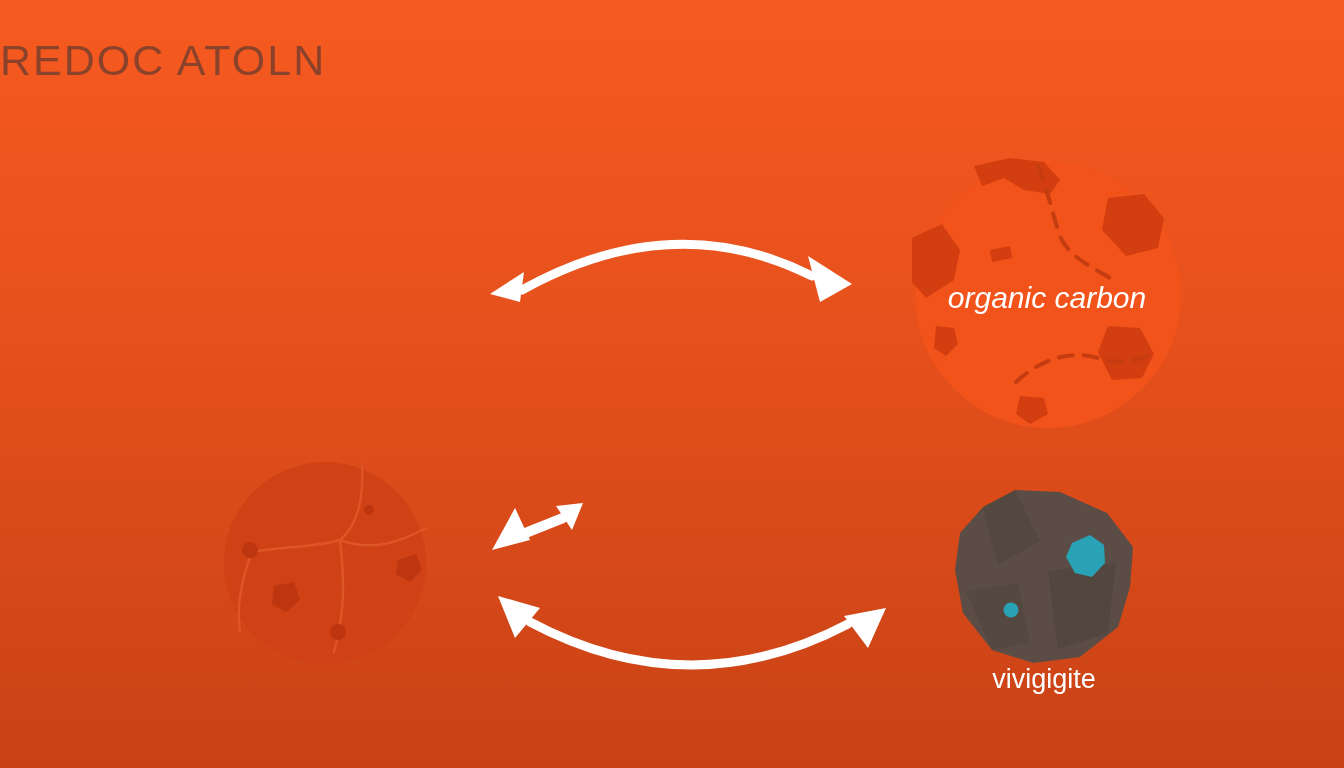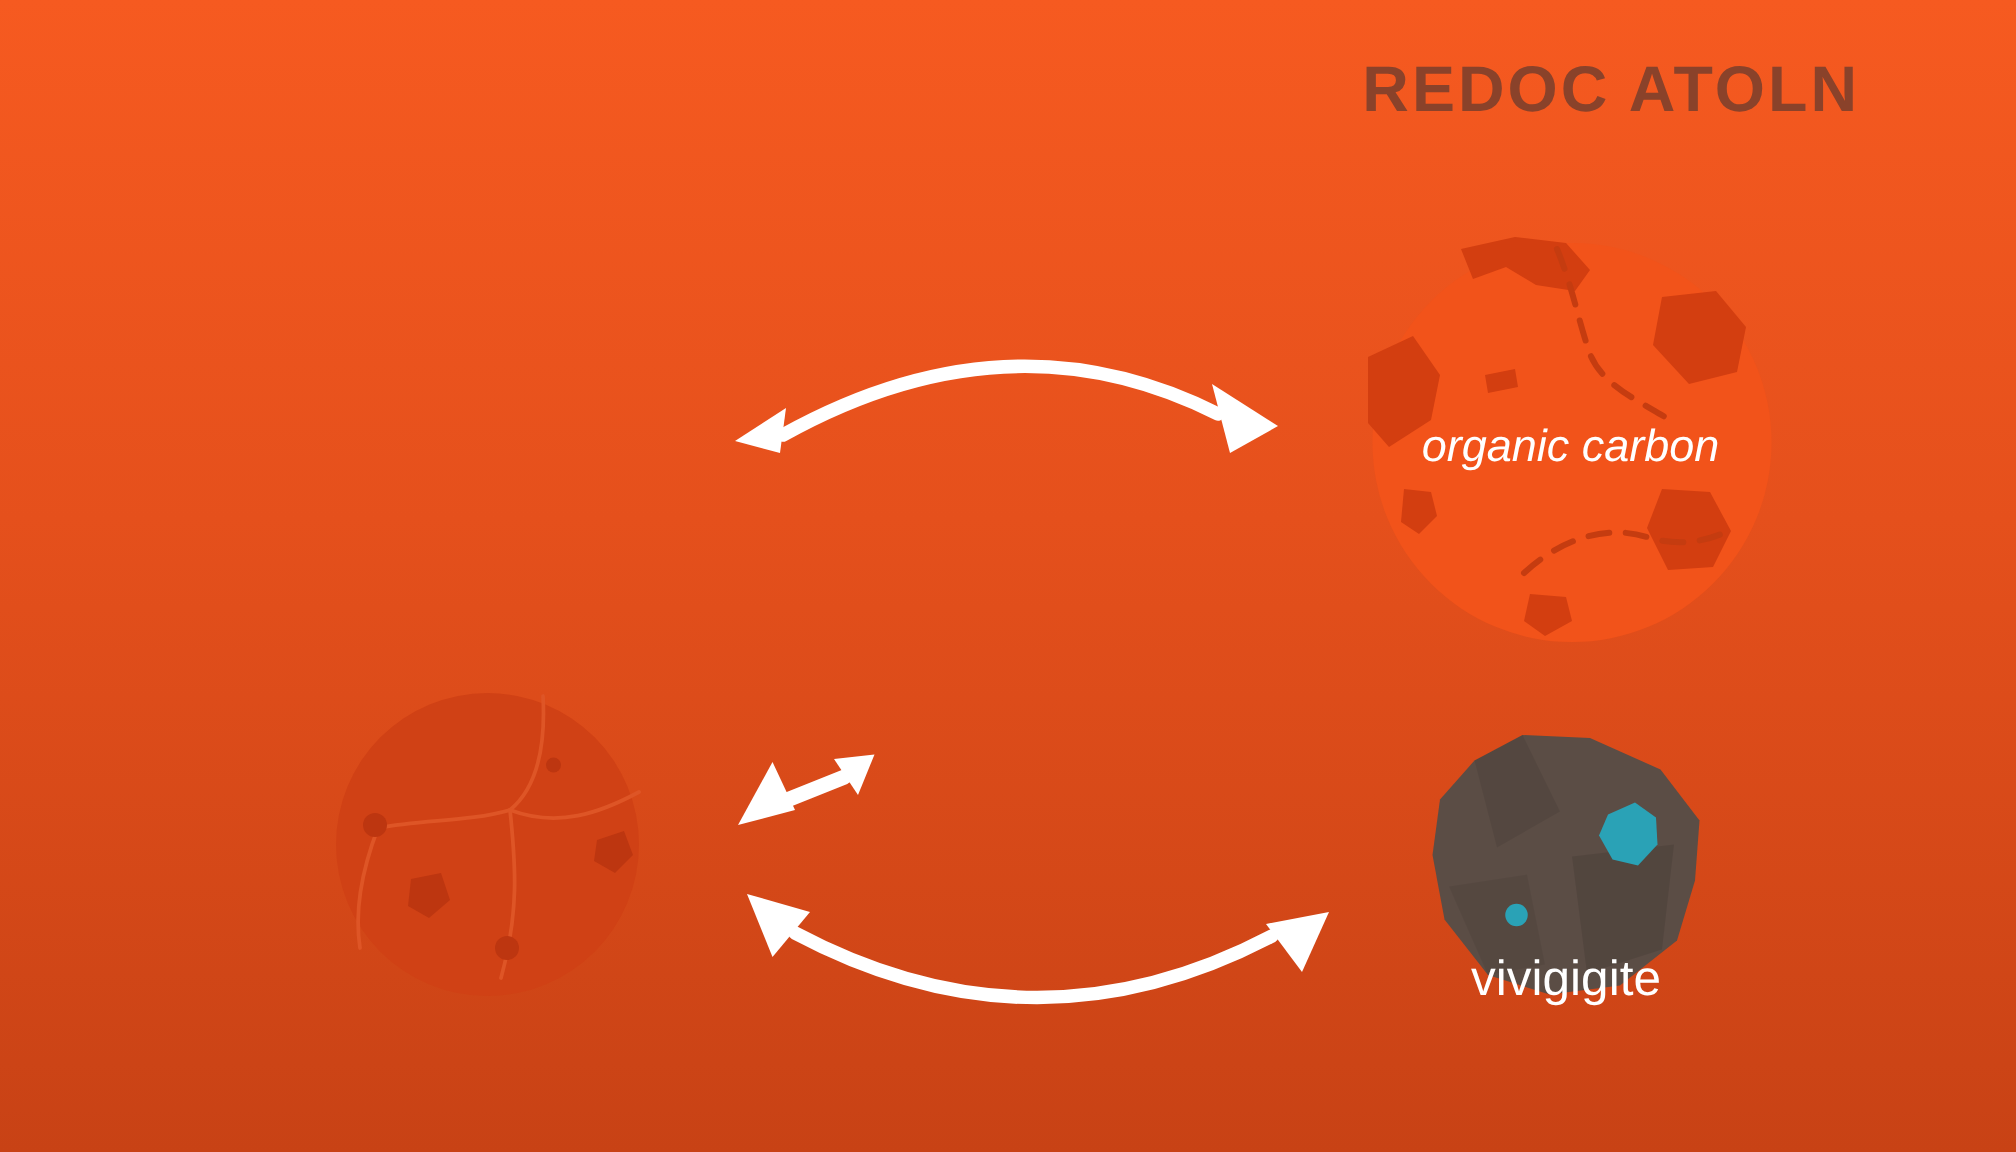--- a/index.html
+++ b/index.html
@@ -13,8 +13,8 @@
   .abs{position:absolute;}
   #title{
     top:36px;left:0;width:1240px;
-    text-align:right;
-    font-size:43px;font-weight:700;letter-spacing:2px;
+    text-align:left;
+    font-size:43px;font-weight:400;letter-spacing:2px;
     color:var(--title);
   }
   .node-label{

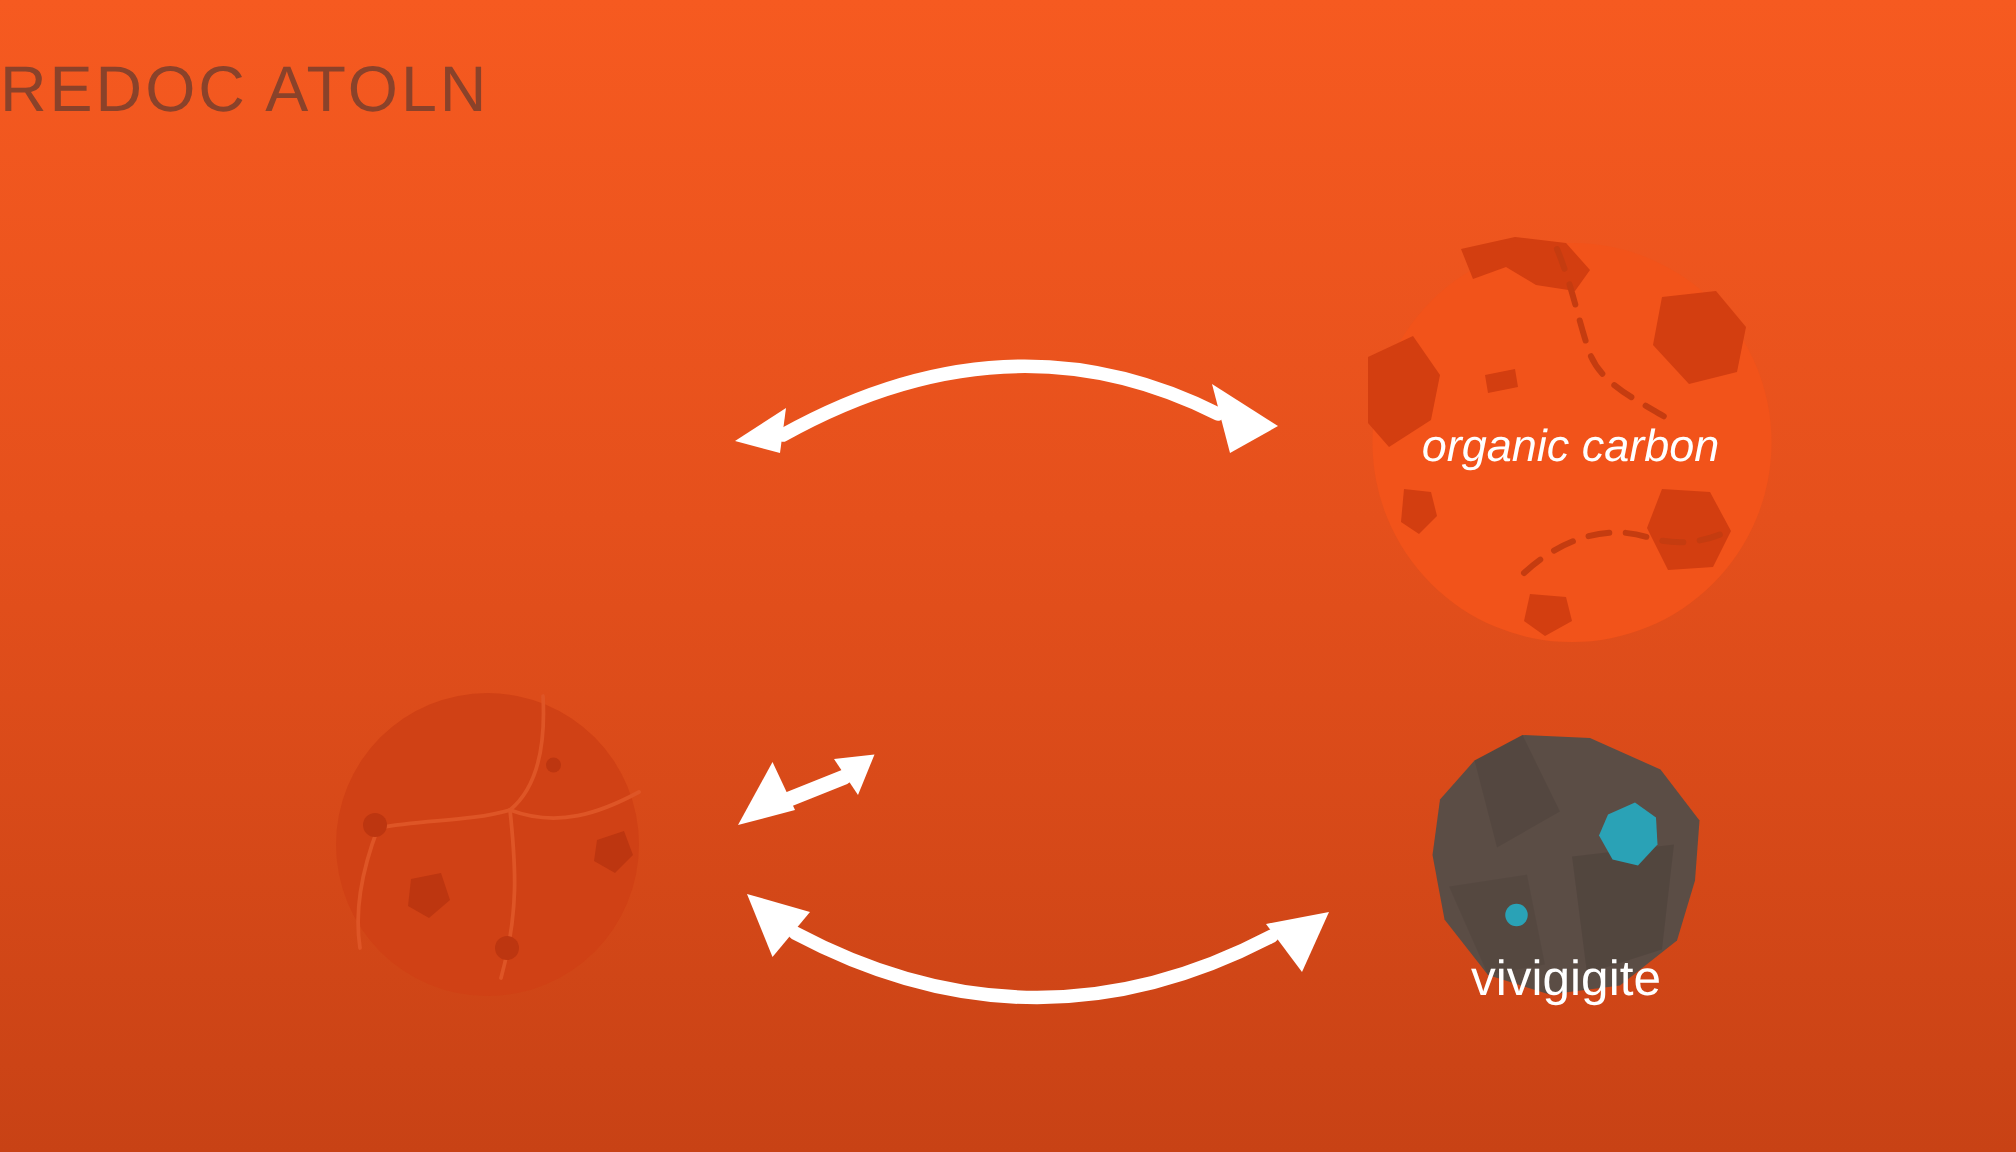--- a/index.html
+++ b/index.html
@@ -27,8 +27,8 @@
     font-style:italic;
   }
   #vivianite-label{
-    left:944px;top:633px;width:200px;
-    font-size:33px;
+    left:944px;top:664px;width:200px;
+    font-size:27px;
   }
   svg{display:block;}
 </style>

